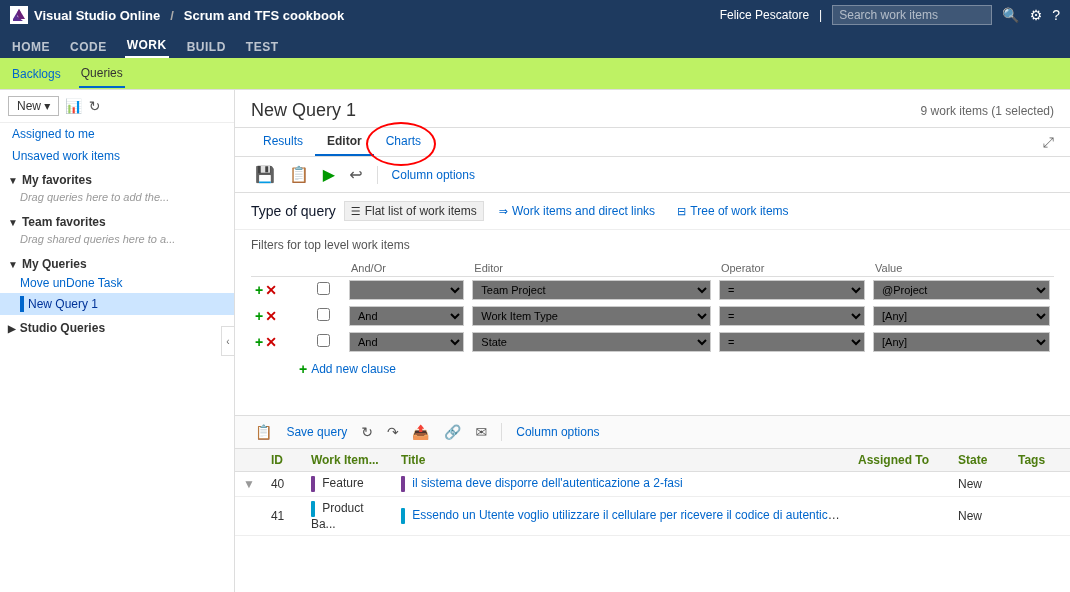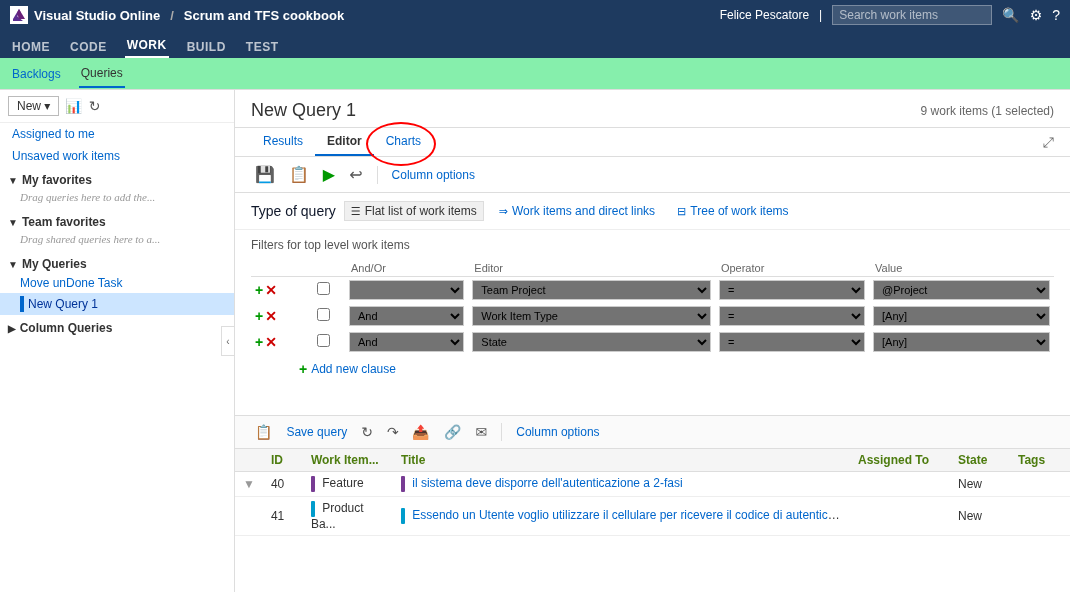--- a/index.html
+++ b/index.html
@@ -47,7 +47,7 @@
 
     
     .second-nav {
-      background: #86efac;
+      background: #bef264;
       height: 32px;
       display: flex;
       align-items: center;

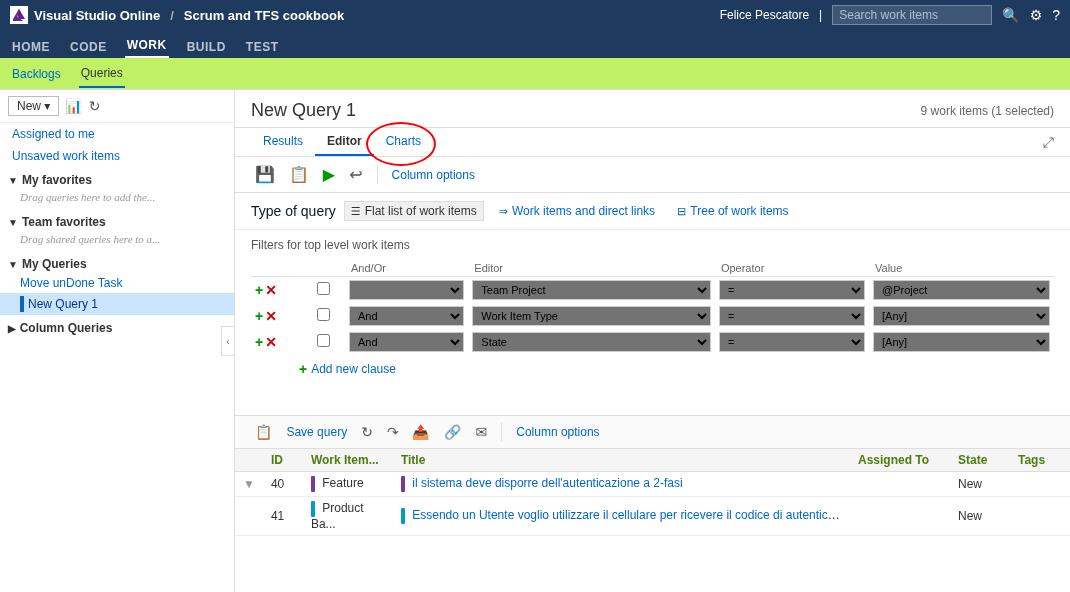--- a/index.html
+++ b/index.html
@@ -130,7 +130,6 @@
       color: #999;
       padding: 2px 20px 6px 20px;
       font-style: italic;
-      font-family: Liberation Serif, serif;
     }
     .sidebar-query-item {
       display: flex;

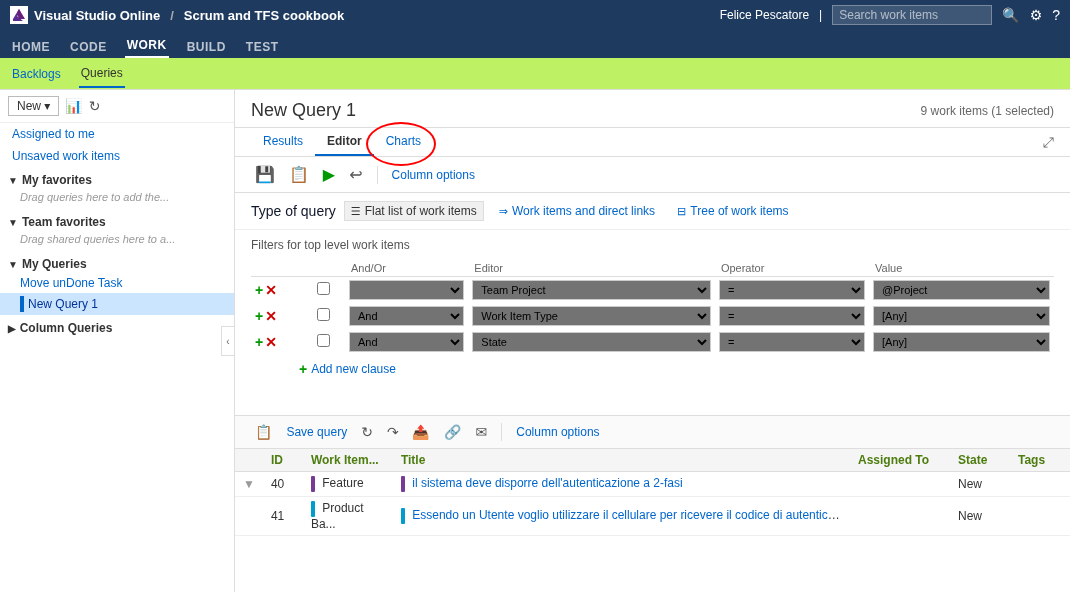--- a/index.html
+++ b/index.html
@@ -468,7 +468,7 @@
 
     <div class="sidebar-section-header">
       <span class="triangle">▶</span>
-      <span>Column Queries</span>
+      <span>Studio Queries</span>
     </div>
 
     <div class="sidebar-collapse-btn">‹</div>

